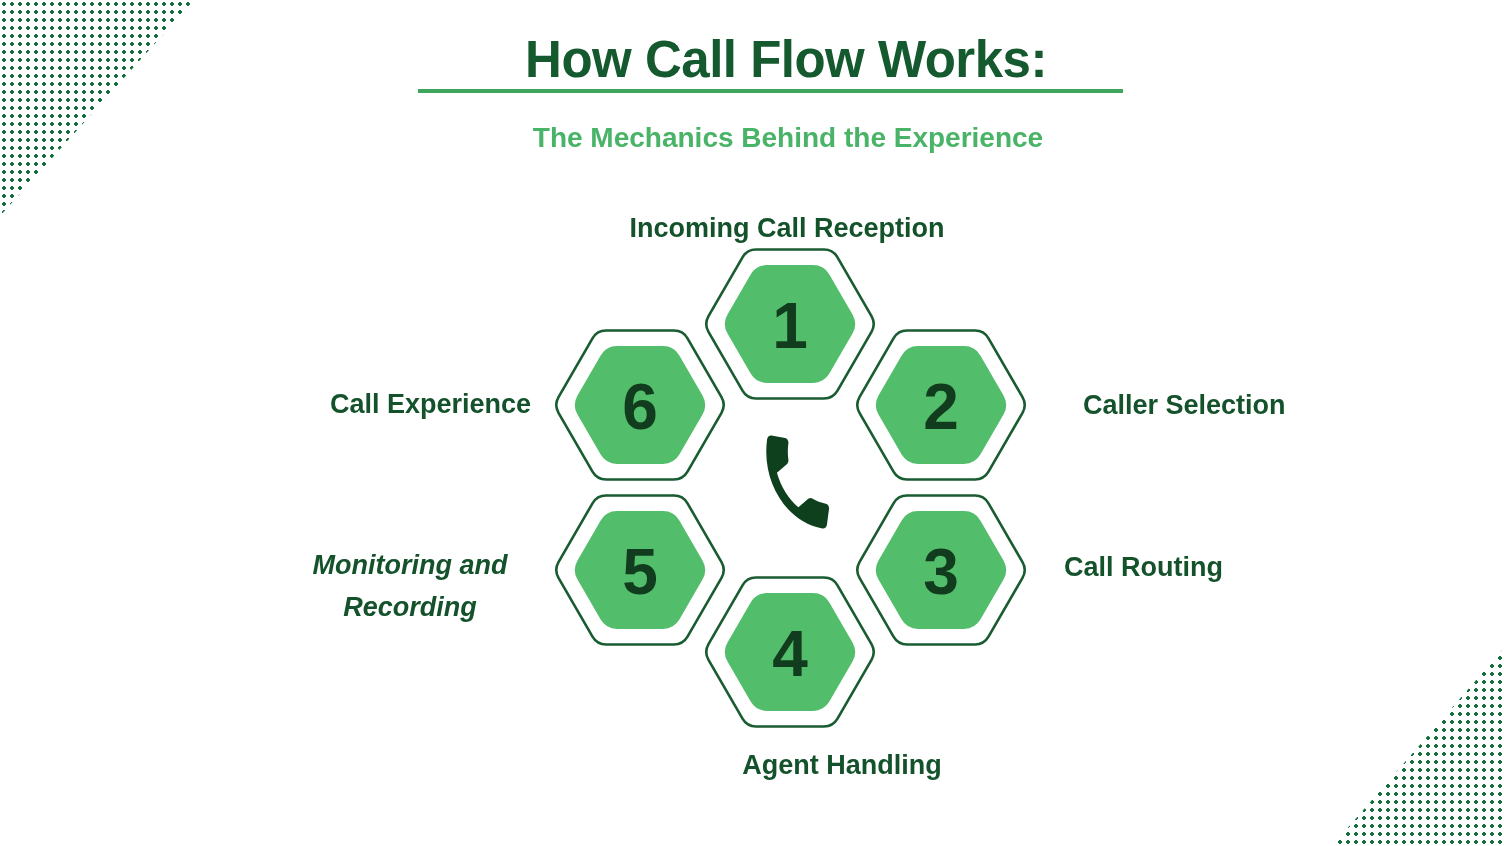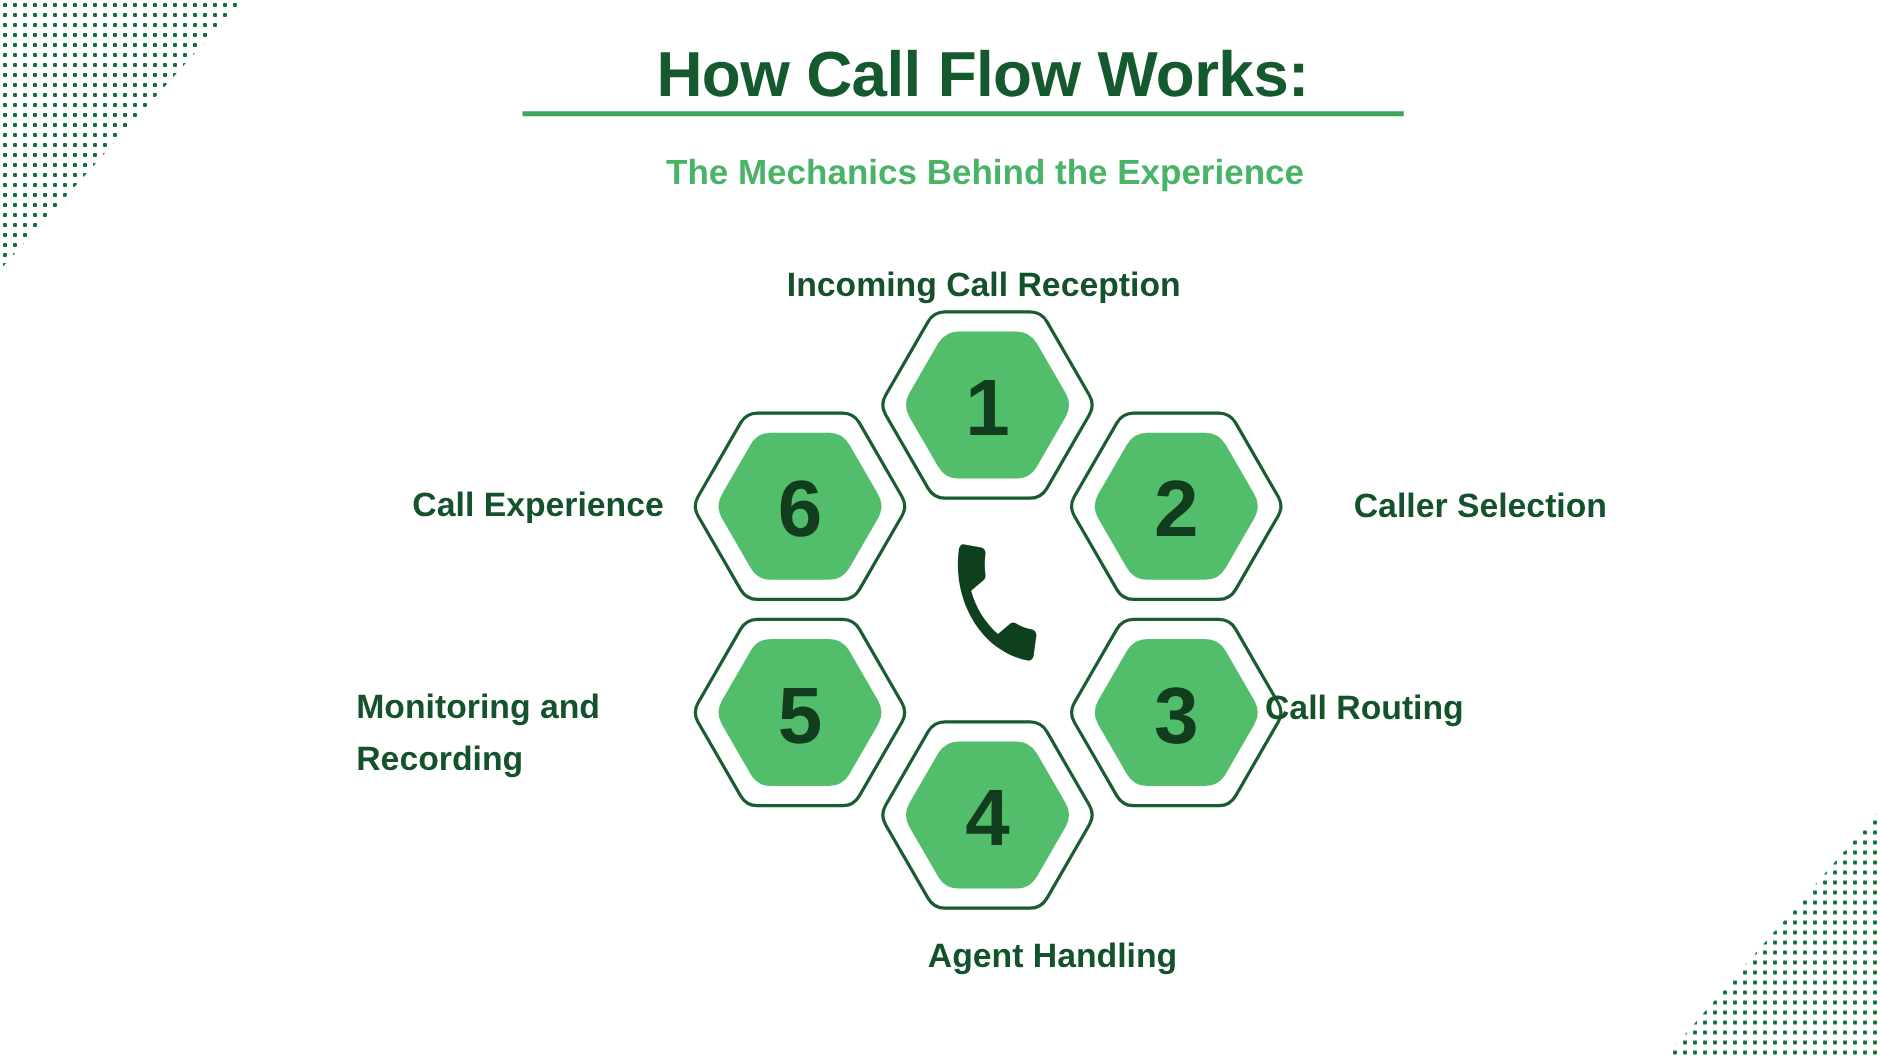--- a/index.html
+++ b/index.html
@@ -114,8 +114,9 @@
     transform: translate(-50%, -50%);
     width: 250px;
     white-space: normal;
-    text-align: left;
+    text-align: center;
     line-height: 1.55;
+    font-style: italic;
   }
   .label-6 { left: 531px; top: 404px; transform: translate(-100%, -50%); }
 

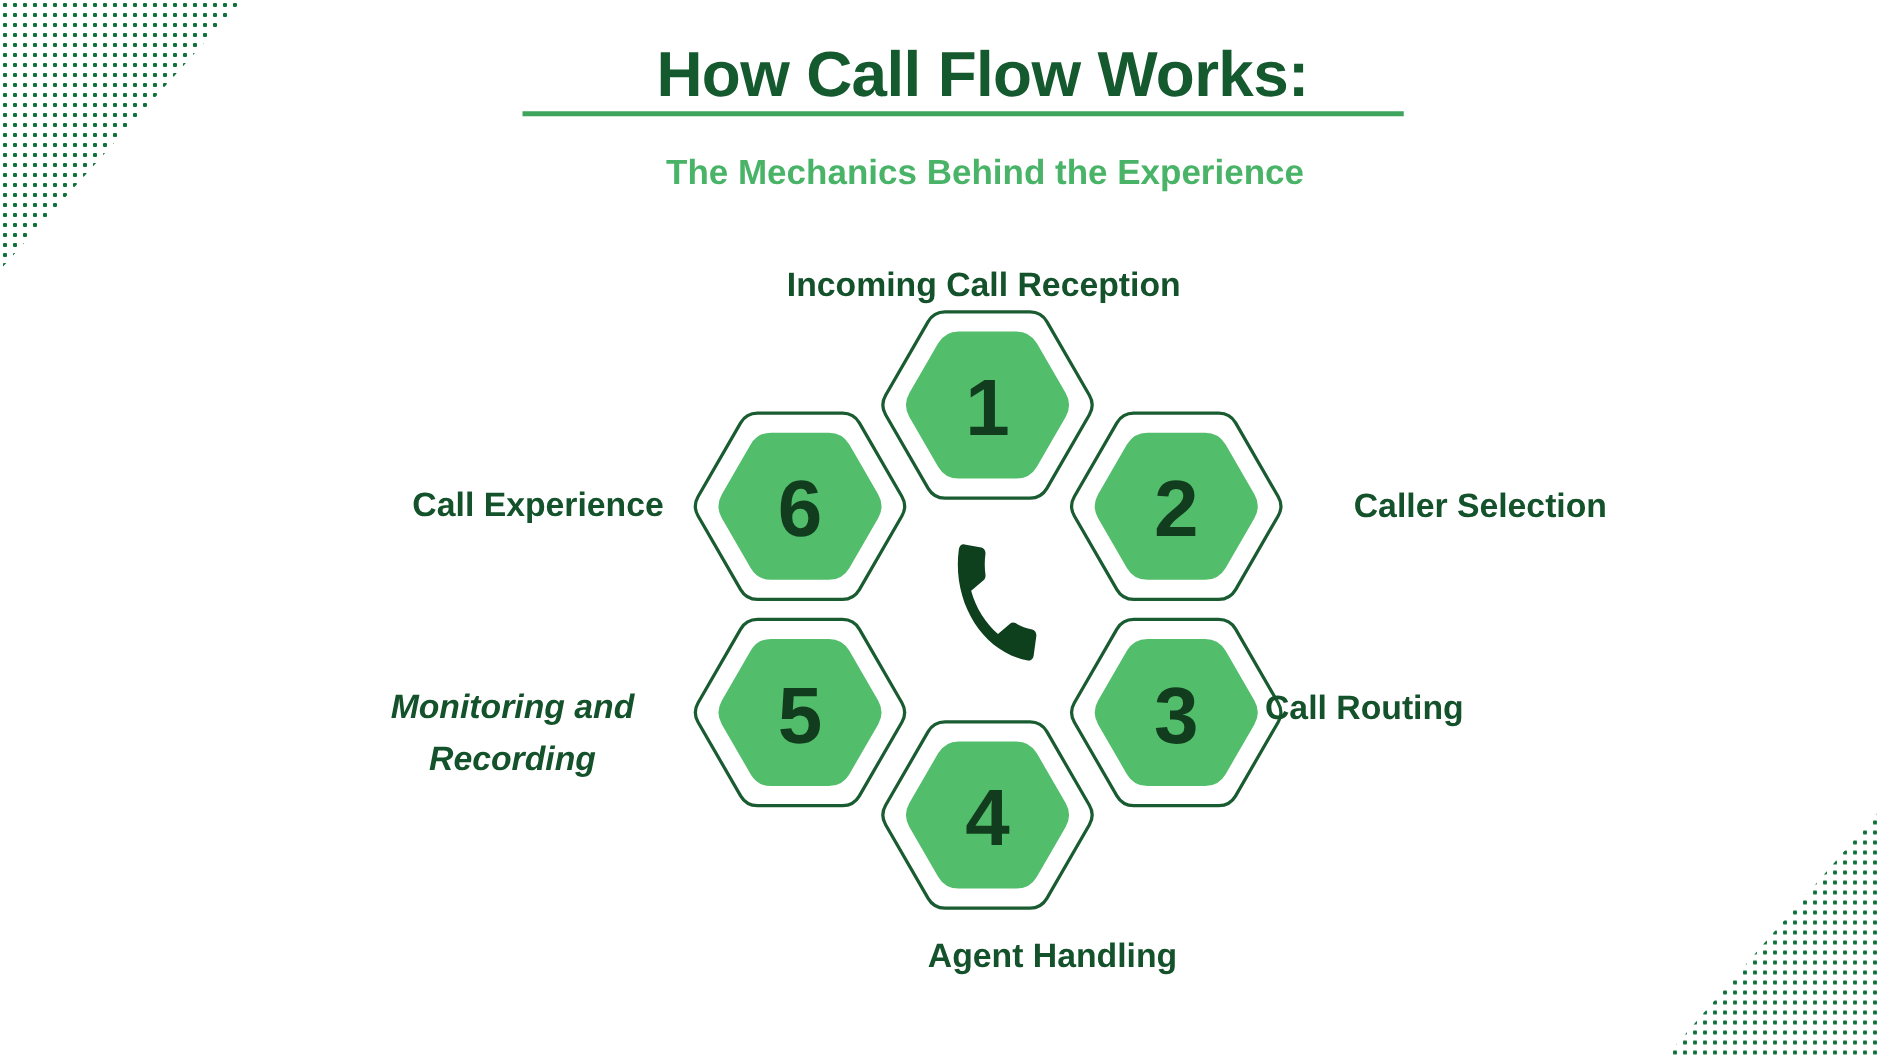--- a/index.html
+++ b/index.html
@@ -107,7 +107,7 @@
   }
   .label-1 { left: 787px; top: 218px; transform: translate(-50%, -50%); margin-top: 10px; }
   .label-2 { left: 1046px; top: 405px; transform: translateY(-50%); margin-left: 37px; }
-  .label-3 { left: 1012px; top: 567px; transform: translateY(-50%); text-align: center; }
+  .label-3 { left: 1064px; top: 567px; transform: translateY(-50%); text-align: center; }
   .label-4 { left: 842px; top: 765px; transform: translate(-50%, -50%); }
   .label-5 {
     left: 410px; top: 587px;

